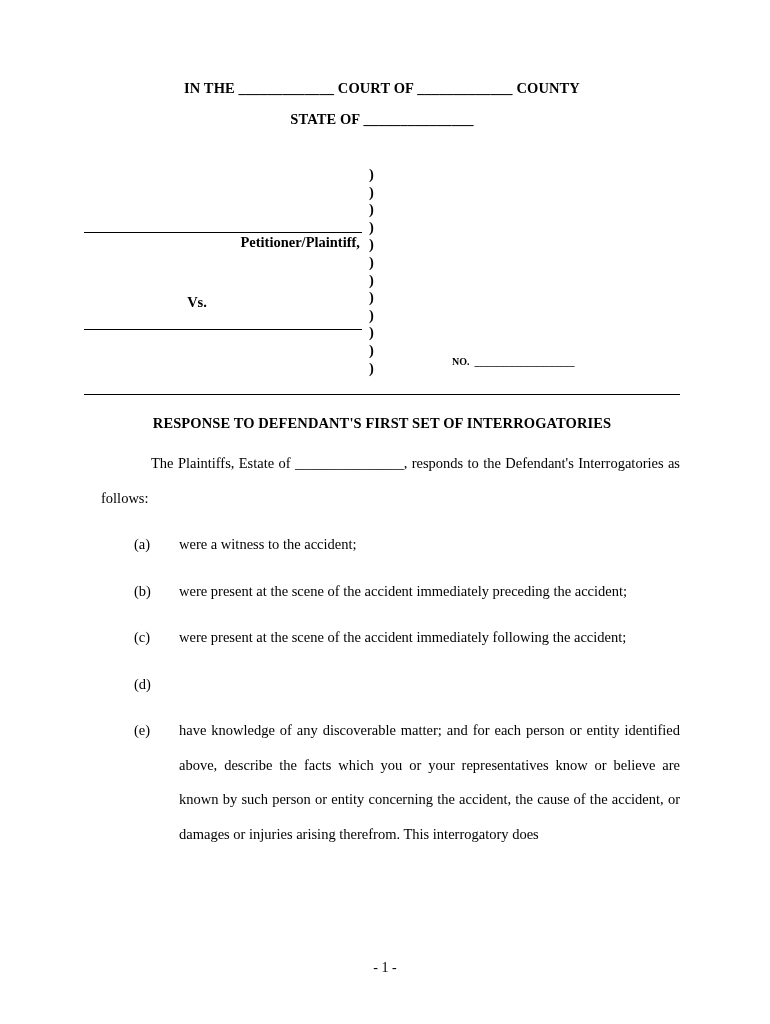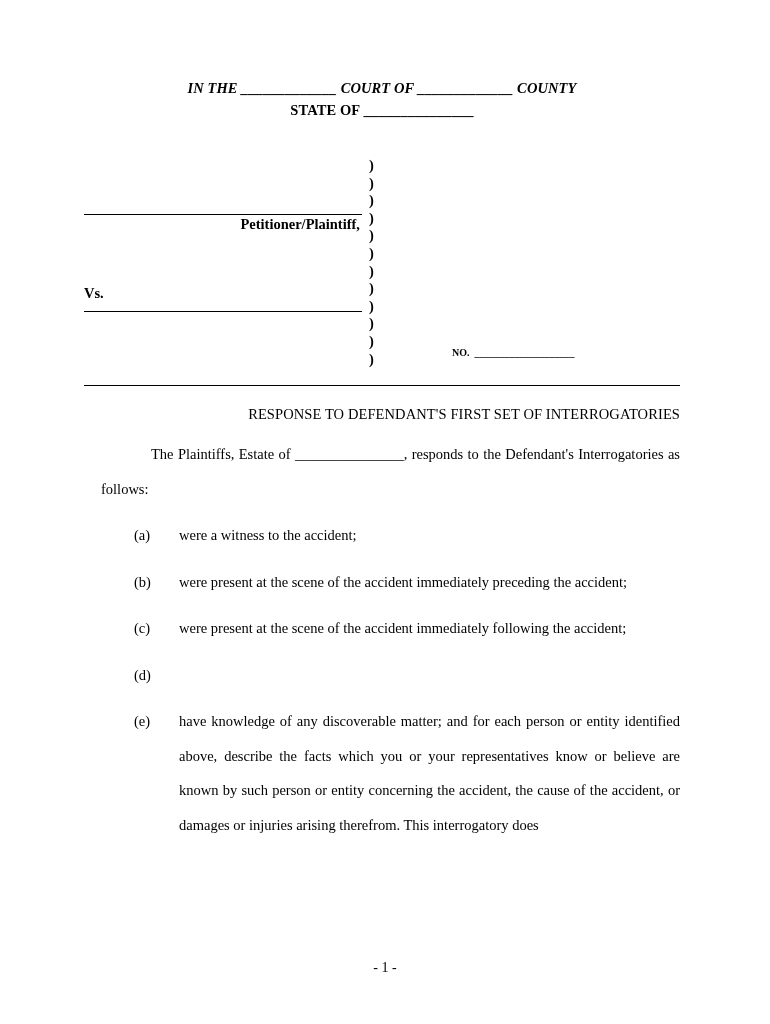--- a/index.html
+++ b/index.html
@@ -37,7 +37,7 @@
     line-height: 21px;
     letter-spacing: 0.1px;
   }
-  .court-line-1 { margin-bottom: 1px; font-style: italic; }
+  .court-line-1 { margin-bottom: 10px; }
   .court-line-2 { }
 
   .blank { white-space: pre; }

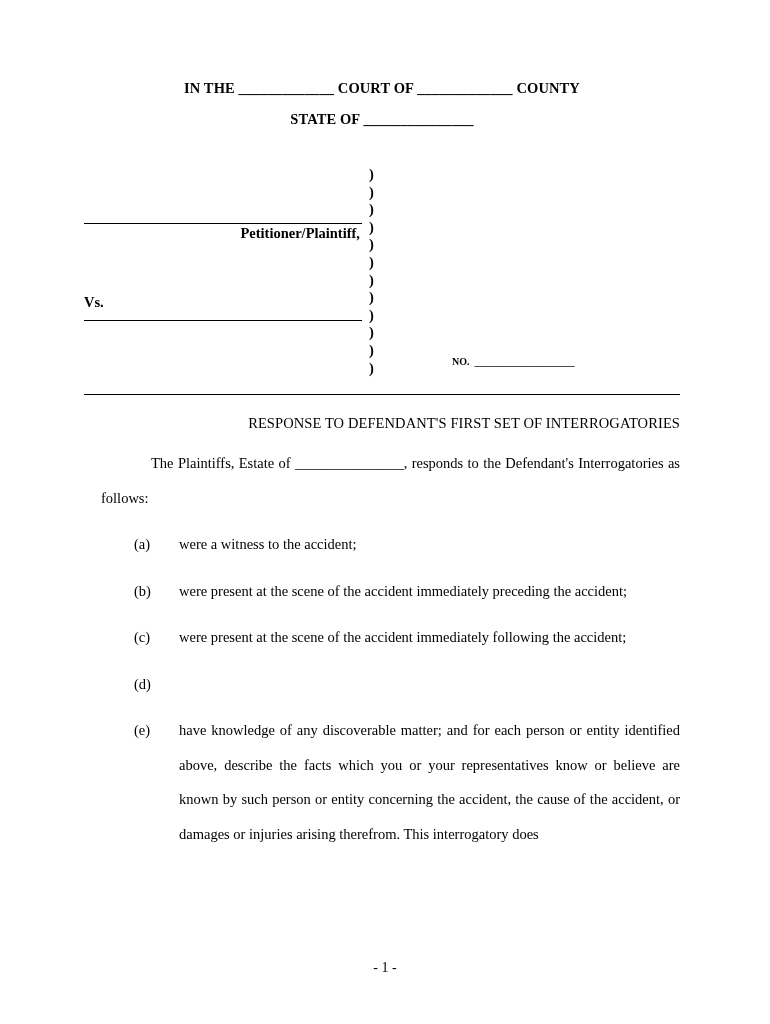--- a/index.html
+++ b/index.html
@@ -51,7 +51,7 @@
   .caption-left {
     position: absolute;
     left: 0;
-    top: 3px;
+    top: 12px;
     width: 278px;
   }
   .rule {

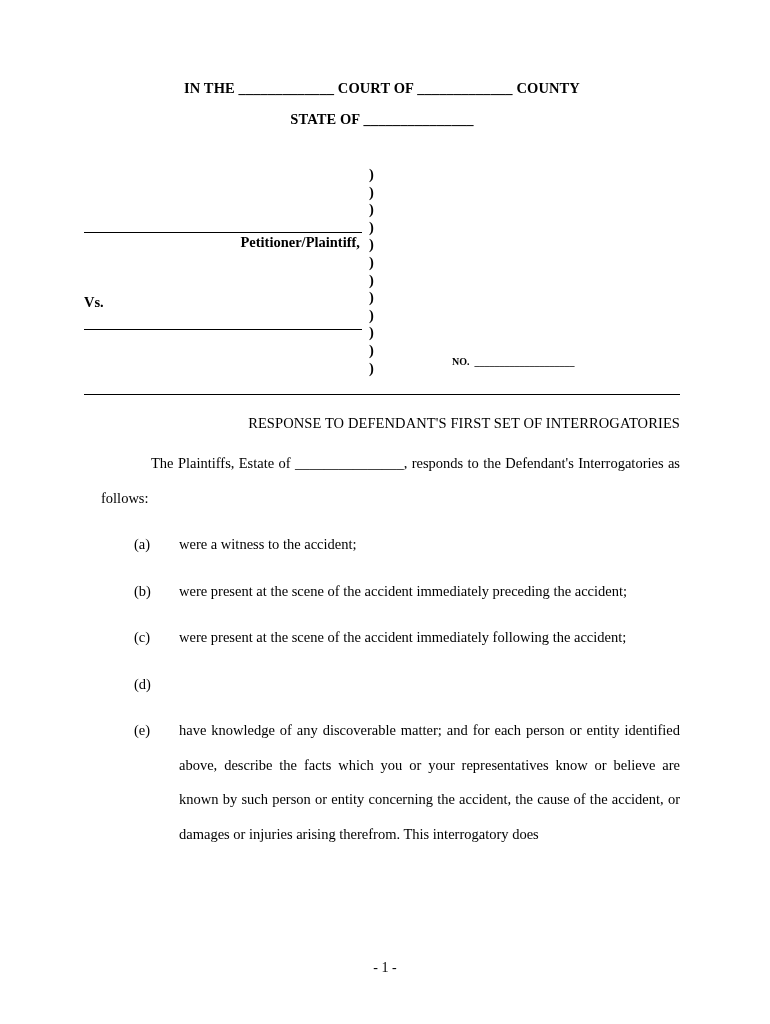--- a/index.html
+++ b/index.html
@@ -92,7 +92,7 @@
     left: 0;
     top: 128px;
     width: 278px;
-    text-align: left;
+    text-align: center;
     font-weight: bold;
     font-size: 14.5px;
     padding-right: 52px;

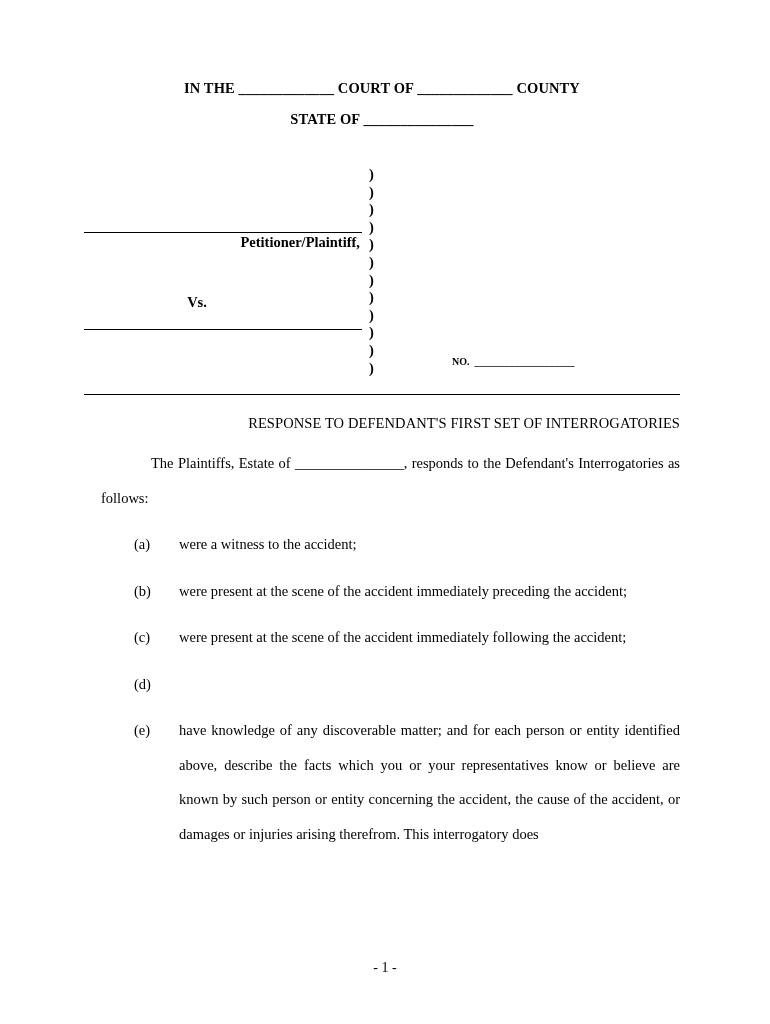--- a/index.html
+++ b/index.html
@@ -109,8 +109,8 @@
 
   
   .doc-title {
-    text-align: right;
-    font-weight: normal;
+    text-align: center;
+    font-weight: bold;
     font-size: 14.5px;
     margin-top: 20px;
     letter-spacing: 0.1px;

